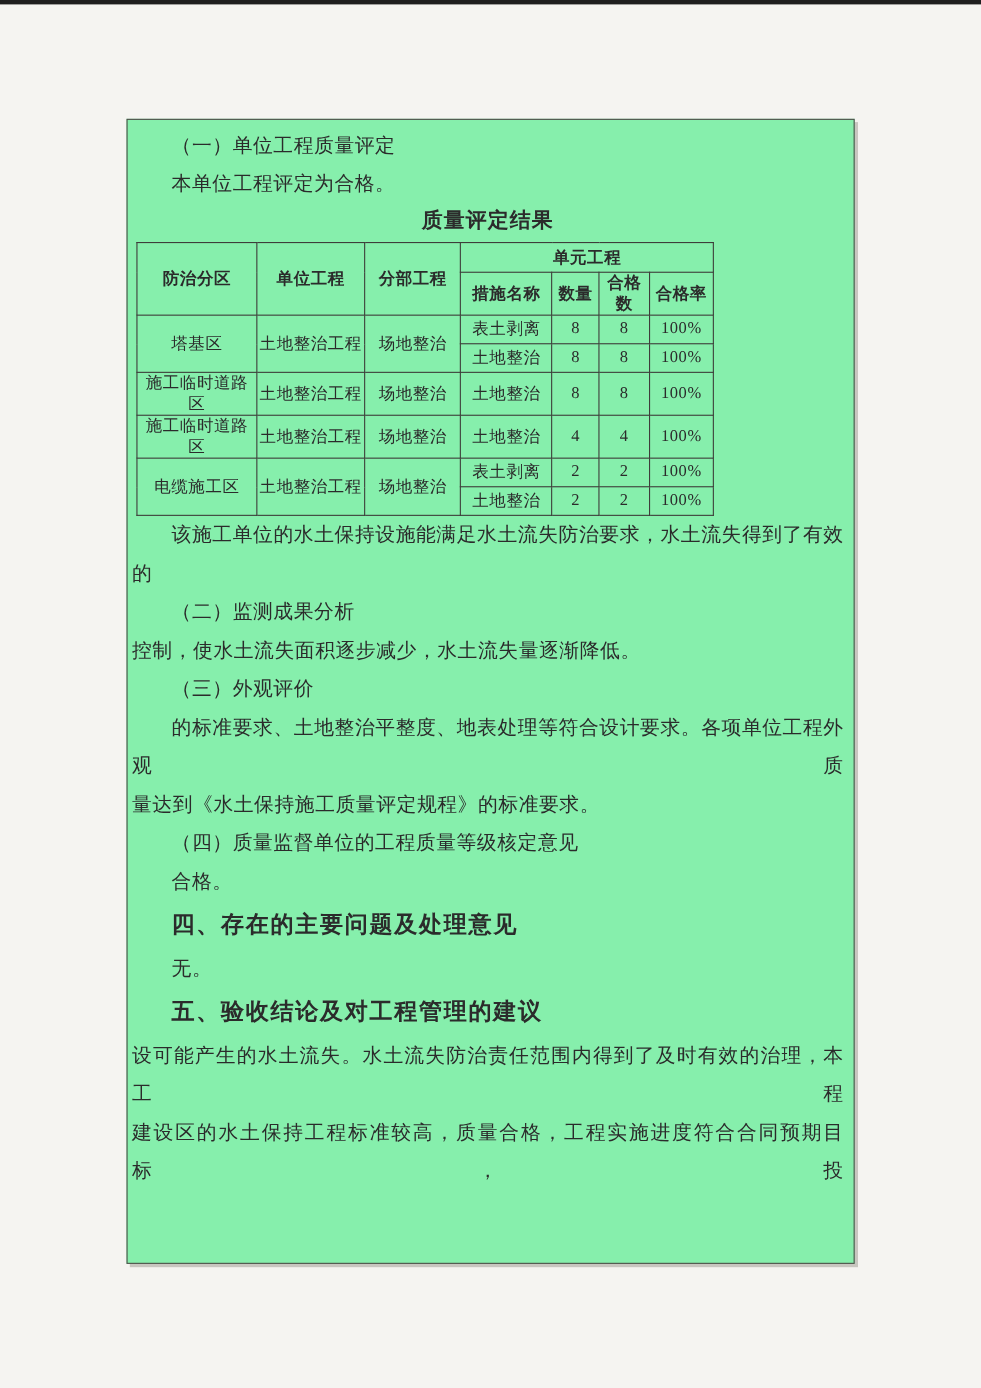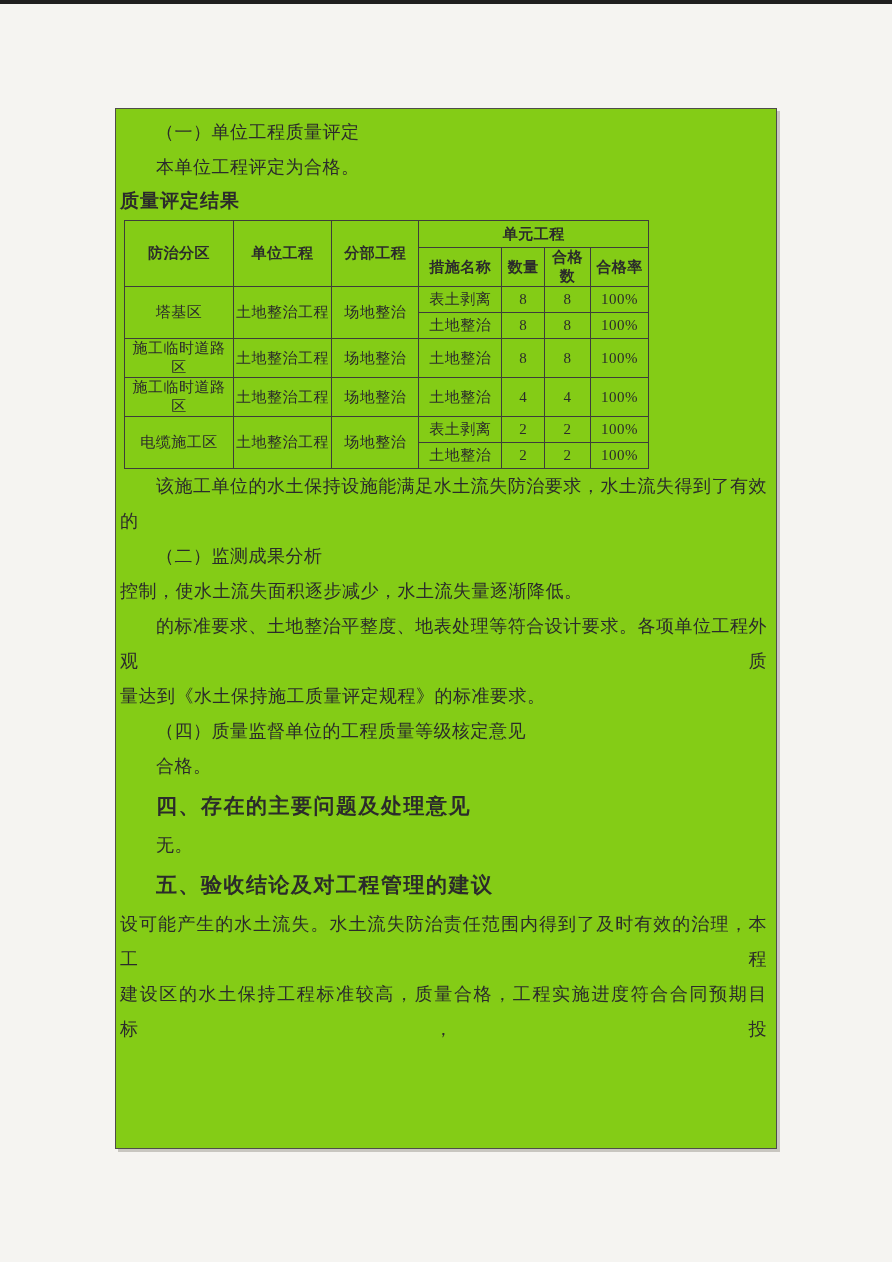--- a/index.html
+++ b/index.html
@@ -18,7 +18,7 @@
   .doc-frame{
     position:absolute;left:115px;top:108px;
     width:662px;height:1041px;
-    background:#84cc16;
+    background:#86efac;
     border:1px solid #4e4d49;
     box-shadow:3px 3px 0 #c8c6c0;
     box-sizing:border-box;

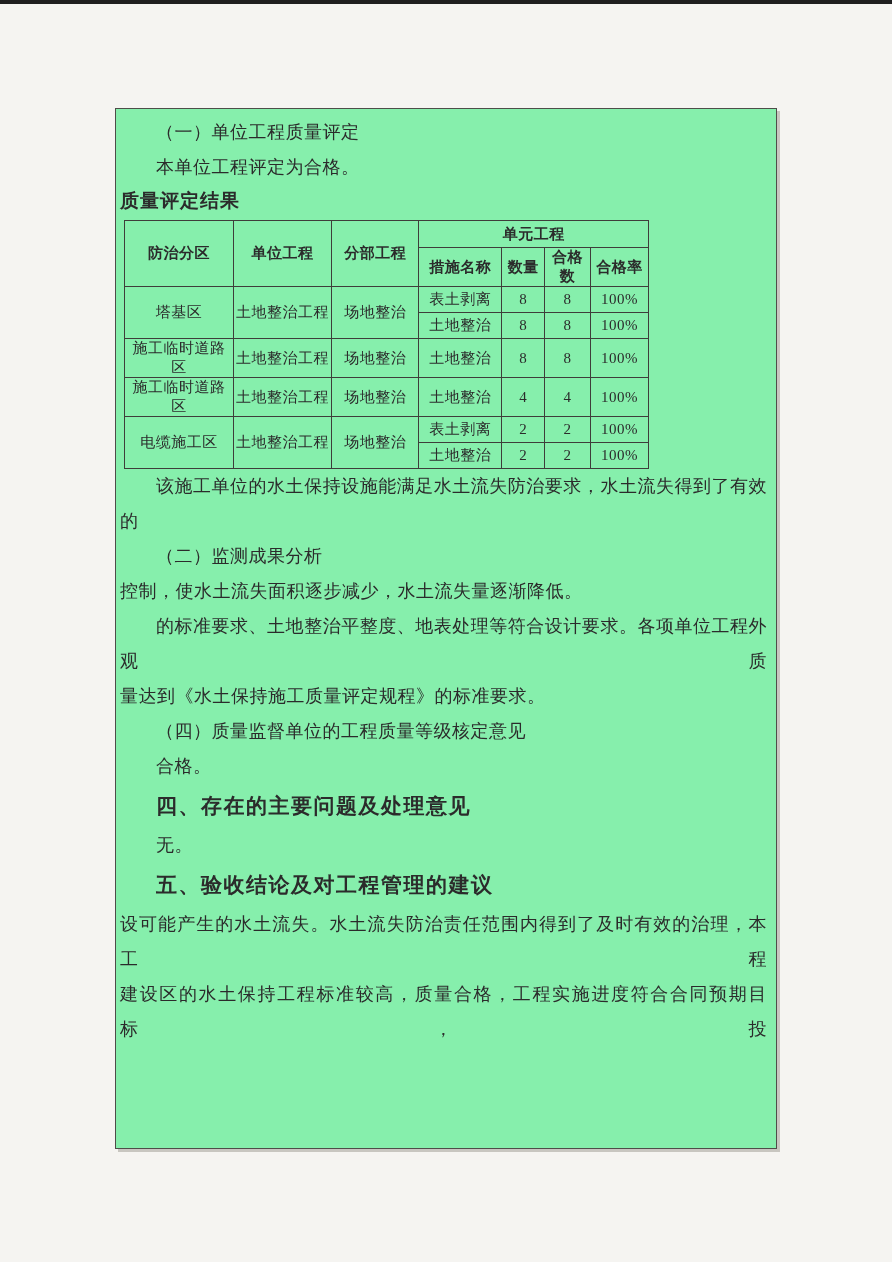--- a/index.html
+++ b/index.html
@@ -43,7 +43,7 @@
     font-weight:bold;
     font-size:19px;
     line-height:32px;
-    text-align:left;
+    text-align:center;
     letter-spacing:1px;
   }
   .section-heading{

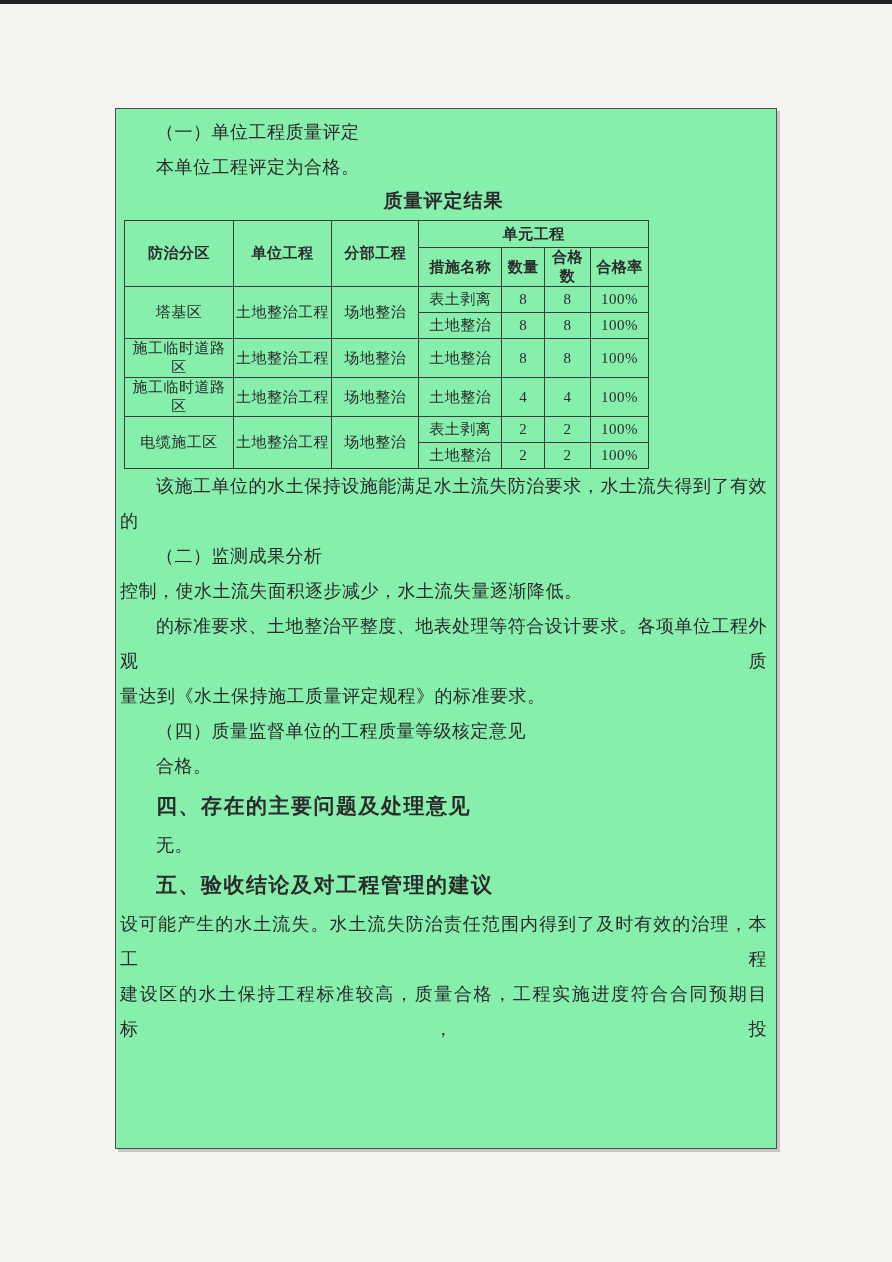--- a/index.html
+++ b/index.html
@@ -165,6 +165,7 @@
       <div class="line ind jl">该施工单位的水土保持设施能满足水土流失防治要求，水土流失得到了有效的</div>
       <div class="line ind">（二）监测成果分析</div>
       <div class="line">控制，使水土流失面积逐步减少，水土流失量逐渐降低。</div>
+      <div class="line ind">（三）外观评价</div>
       <div class="line ind jl">的标准要求、土地整治平整度、地表处理等符合设计要求。各项单位工程外观质</div>
       <div class="line">量达到《水土保持施工质量评定规程》的标准要求。</div>
       <div class="line ind">（四）质量监督单位的工程质量等级核定意见</div>

